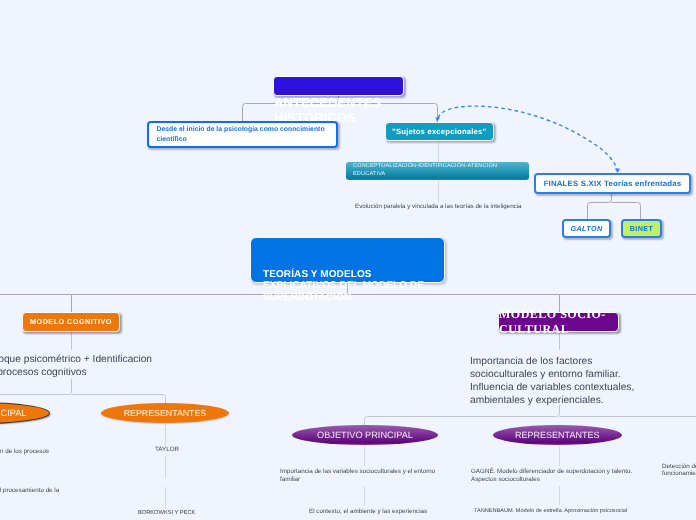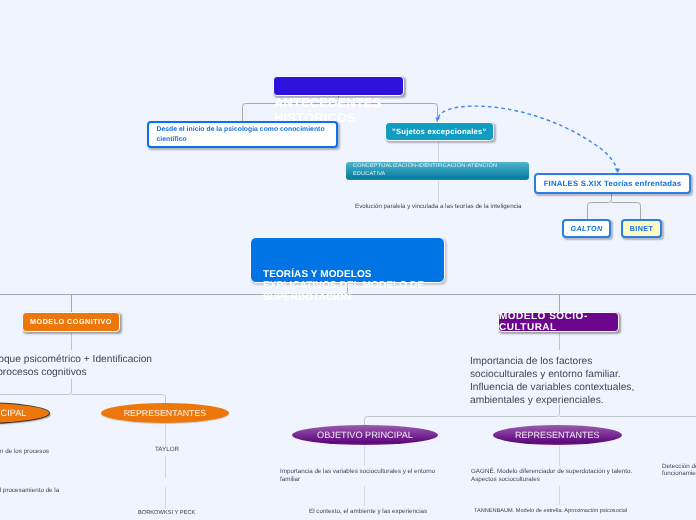--- a/index.html
+++ b/index.html
@@ -46,7 +46,7 @@
     border:2px solid #2c7fe2;border-radius:4px;justify-content:center;
     box-shadow:1.2px 1.2px 1.5px rgba(0,0,0,.25);}
   .n-galton span{color:#1271e8;font-weight:bold;font-size:7.2px;letter-spacing:.4px;font-style:italic;}
-  .n-binet{left:621px;top:219px;width:41px;height:19px;background:#fef9c3;
+  .n-binet{left:621px;top:219px;width:41px;height:19px;background:#bef264;
     border:2px solid #2c7fe2;border-radius:4px;justify-content:center;
     box-shadow:1.2px 1.2px 1.5px rgba(0,0,0,.25);}
   .n-binet span{color:#1271e8;font-weight:bold;font-size:7.2px;letter-spacing:.4px;}

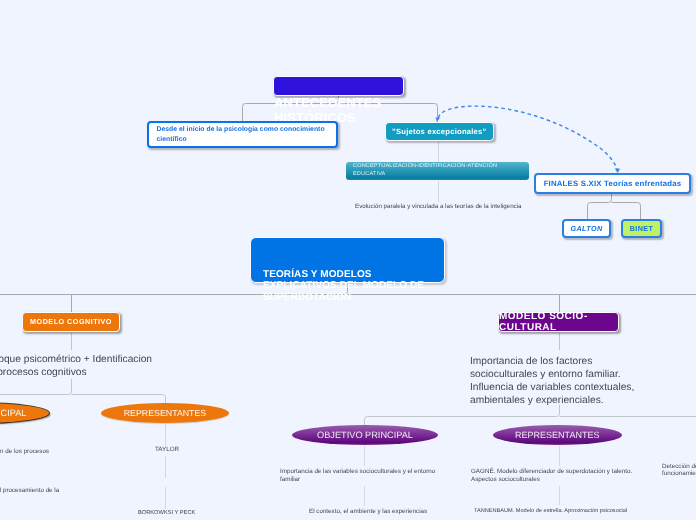--- a/index.html
+++ b/index.html
@@ -67,7 +67,7 @@
   .n-socio{left:498px;top:312px;width:121px;height:19.5px;background:#6c078d;
     border:1.2px solid #fdfdff;border-radius:4px;justify-content:center;
     box-shadow:1.5px 1.5px 2px rgba(0,0,0,.35);}
-  .n-socio span{color:#fff;font-weight:bold;font-size:10px;letter-spacing:.5px;}
+  .n-socio span{color:#fff;font-weight:bold;font-size:12px;letter-spacing:.5px;font-family:Liberation Serif, serif;}
 
   
   .bodytxt{position:absolute;color:#3f4654;font-size:10.2px;line-height:13px;white-space:pre-line;}

